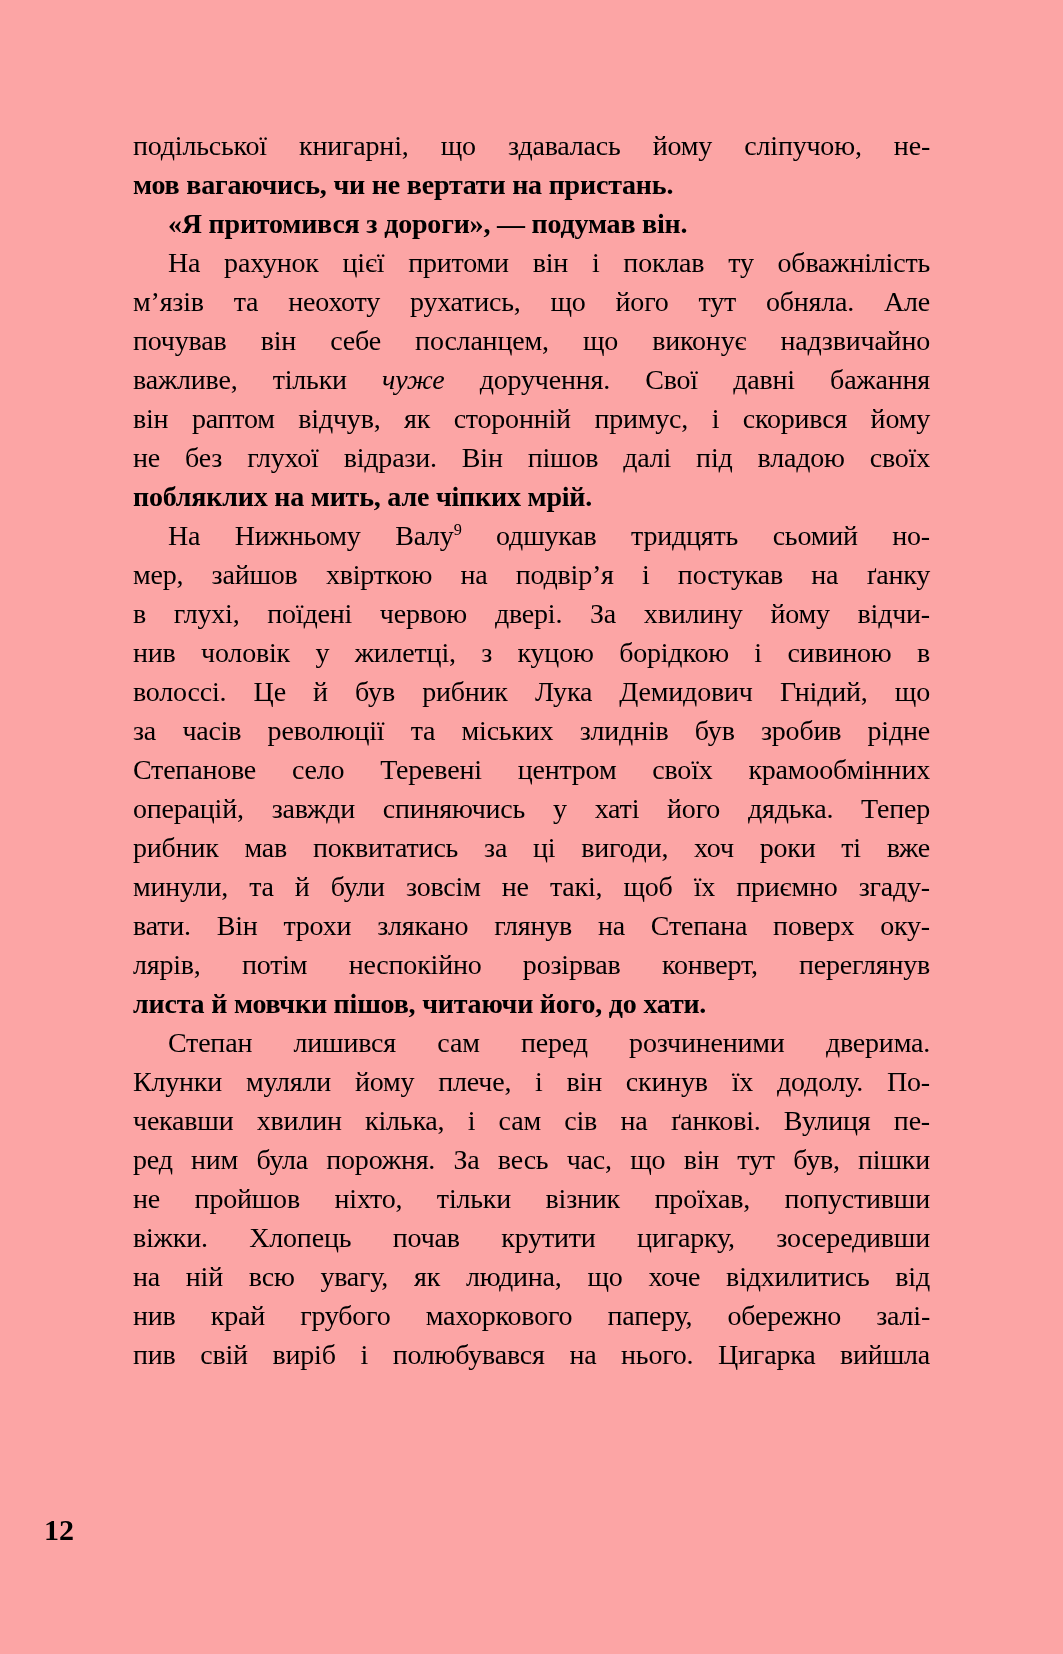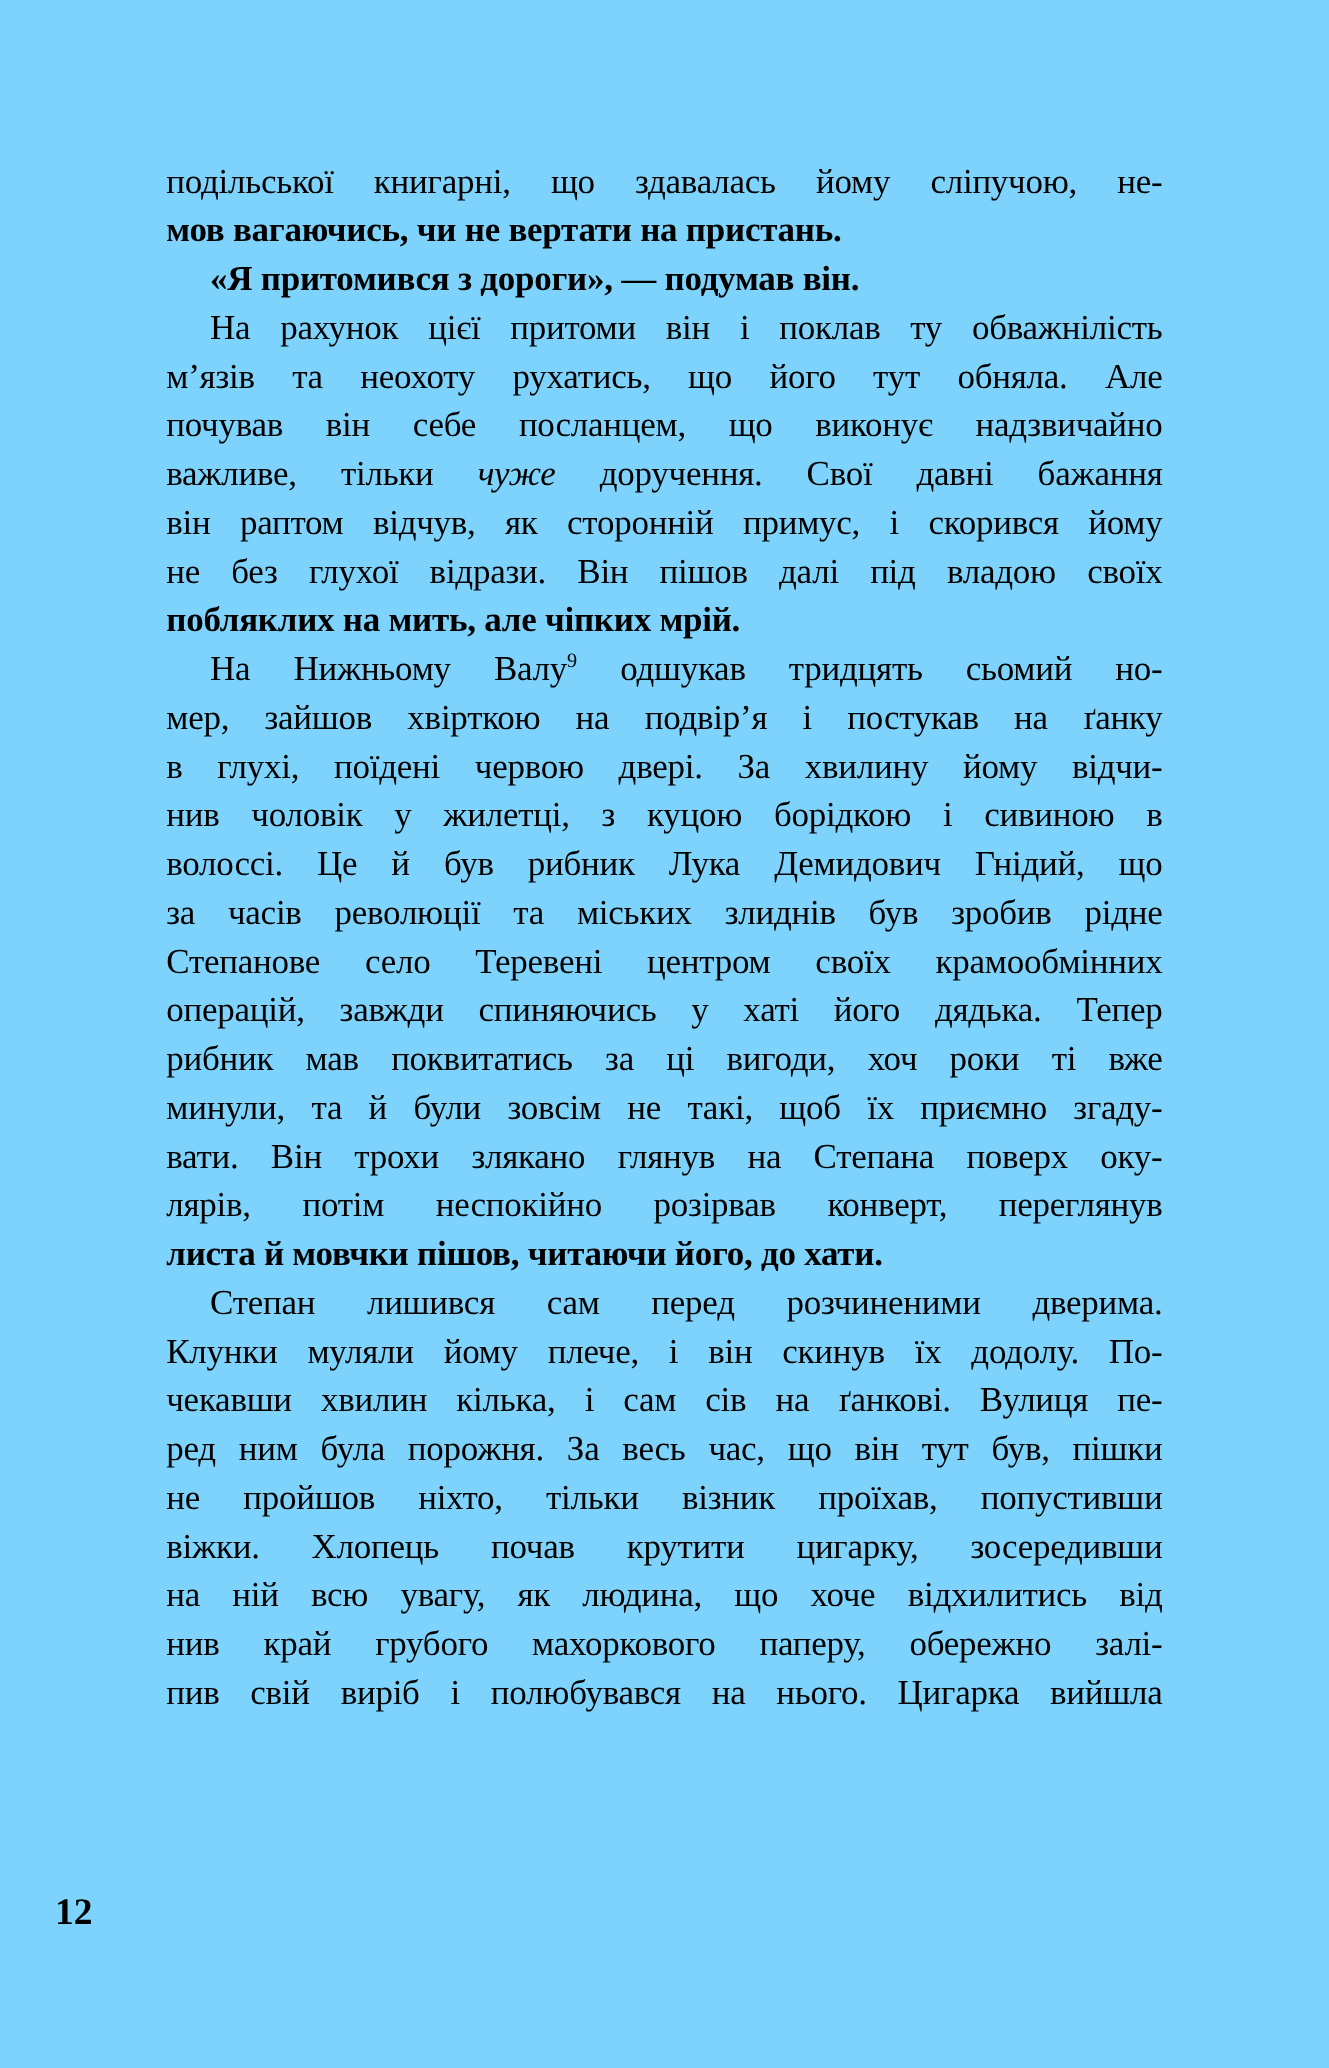--- a/index.html
+++ b/index.html
@@ -12,7 +12,7 @@
     width: 1063px;
     height: 1654px;
     margin: 0 auto;
-    background: #7dd3fc;
+    background: #fca5a5;
     color: #000000;
     overflow: hidden;
   }

